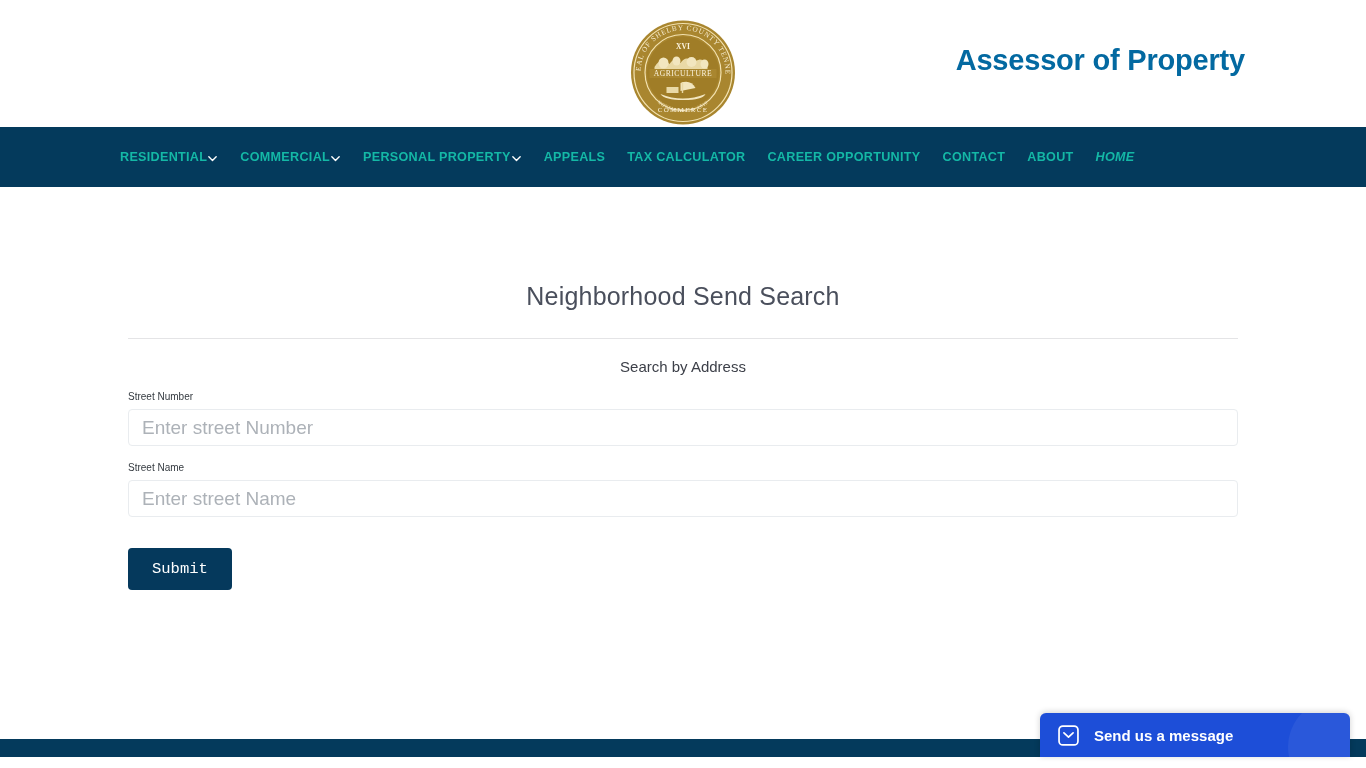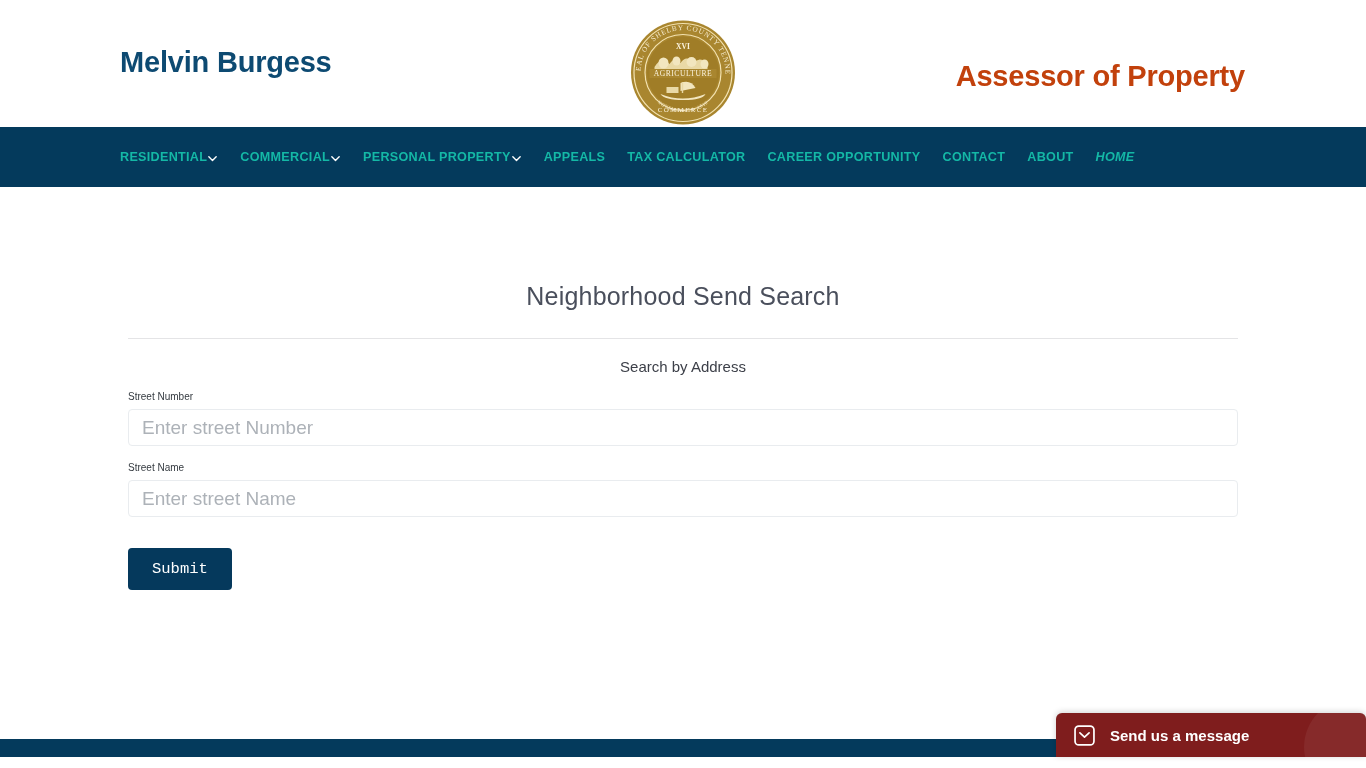--- a/index.html
+++ b/index.html
@@ -199,7 +199,6 @@
 <body>
 
 <div class="header">
-  <div class="header-name">Melvin Burgess</div>
 
   <div class="seal-wrap">
     <svg class="seal-svg" viewBox="0 0 105 105">

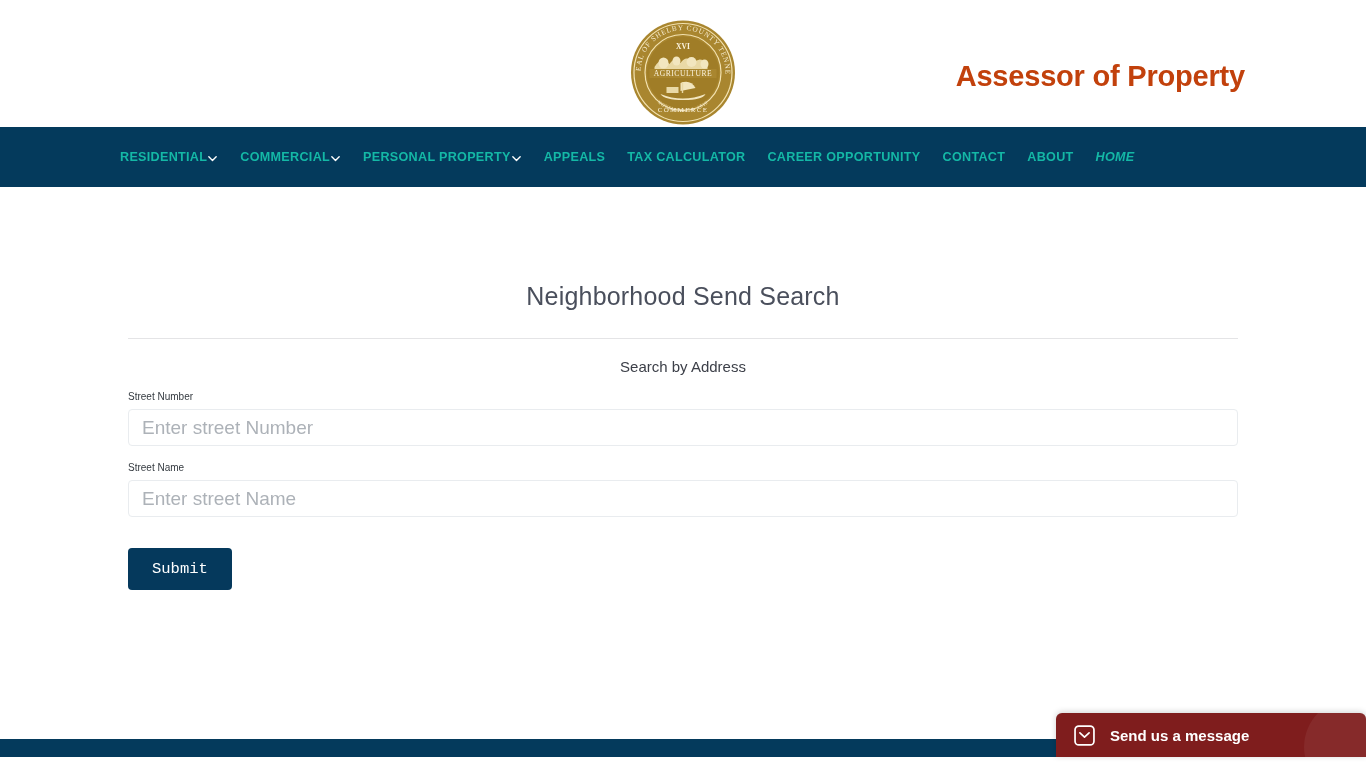--- a/index.html
+++ b/index.html
@@ -33,10 +33,10 @@
   .header-role {
     position: absolute;
     right: 121px;
-    top: 60px;
+    top: 44px;
     font-size: 29px;
     font-weight: bold;
-    color: #c2410c;
+    color: #0369a1;
     letter-spacing: -0.2px;
     white-space: nowrap;
   }

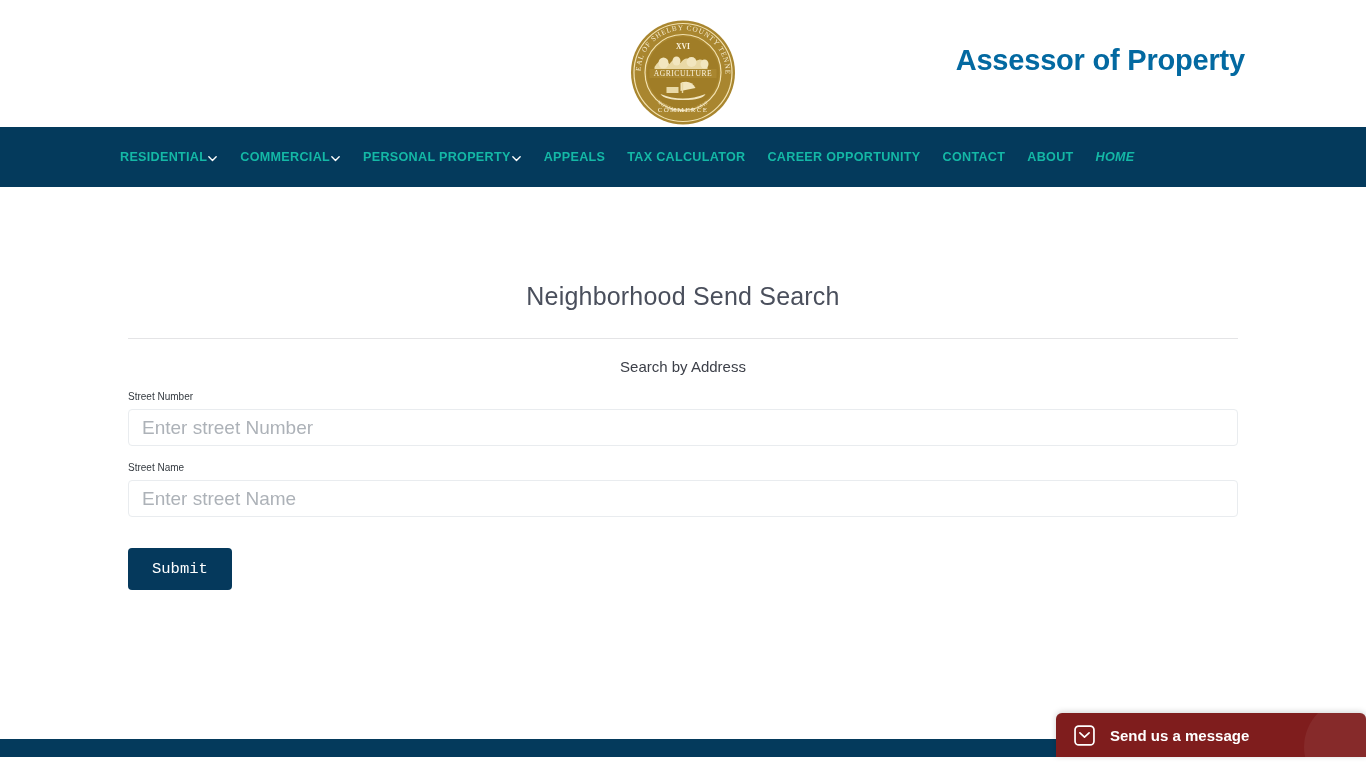--- a/index.html
+++ b/index.html
@@ -160,11 +160,11 @@
   
   .chat-widget {
     position: absolute;
-    right: 0;
+    right: 16px;
     bottom: 0;
     width: 310px;
     height: 44px;
-    background: #7f1d1d;
+    background: #1d4ed8;
     border-top-left-radius: 6px;
     border-top-right-radius: 6px;
     display: flex;

